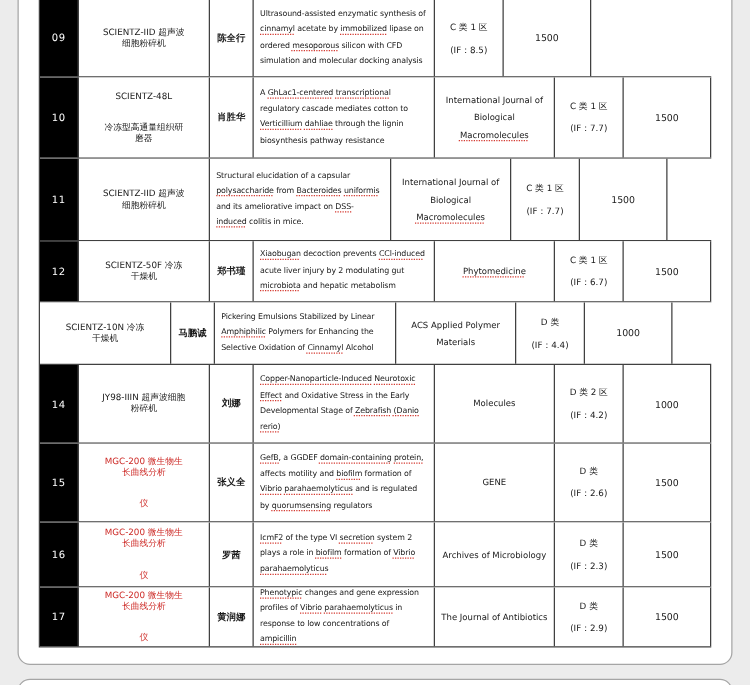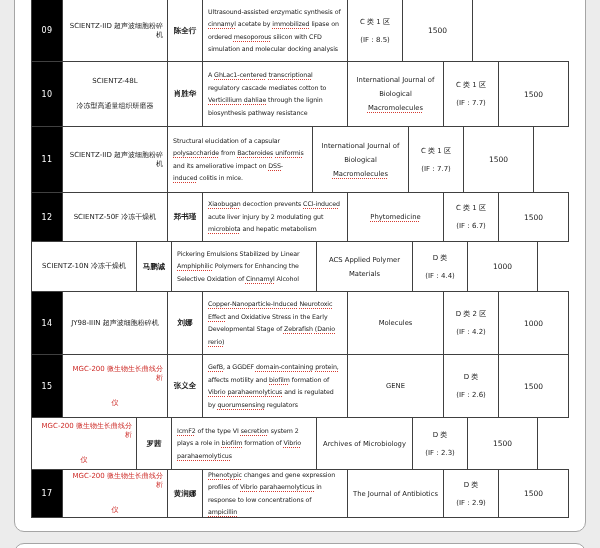--- a/index.html
+++ b/index.html
@@ -18,7 +18,7 @@
   .c{display:flex;flex-direction:column;align-items:center;justify-content:center;
      border-right:1px solid var(--line);text-align:center;color:#1a1a1a;overflow:hidden;}
   .c-no{width:31px;background:#000000;color:#fff;font-size:8px;letter-spacing:.5px;}
-  .c-equip{width:105px;font-size:7px;line-height:9px;gap:16px;padding:0 4px;text-align:right;}
+  .c-equip{width:105px;font-size:7px;line-height:9px;gap:16px;padding:0 18px;}
   .c-equip div:empty{display:none;}
   .c-equip.red div{color:#cd2a26;}
   .c-name{width:35px;font-size:7.5px;font-weight:bold;}

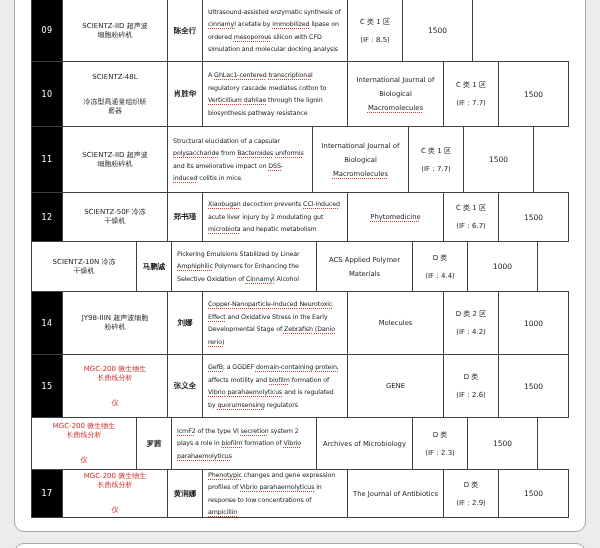--- a/index.html
+++ b/index.html
@@ -169,6 +169,7 @@
     <div class="c c-amt">1500</div>
   </div>
         <div class="row" style="height: 52px;">
+    <div class="c c-no">16</div>
     <div class="c c-equip red">
       <div>MGC-200 微生物生长曲线分析</div>
       <div>仪</div>

